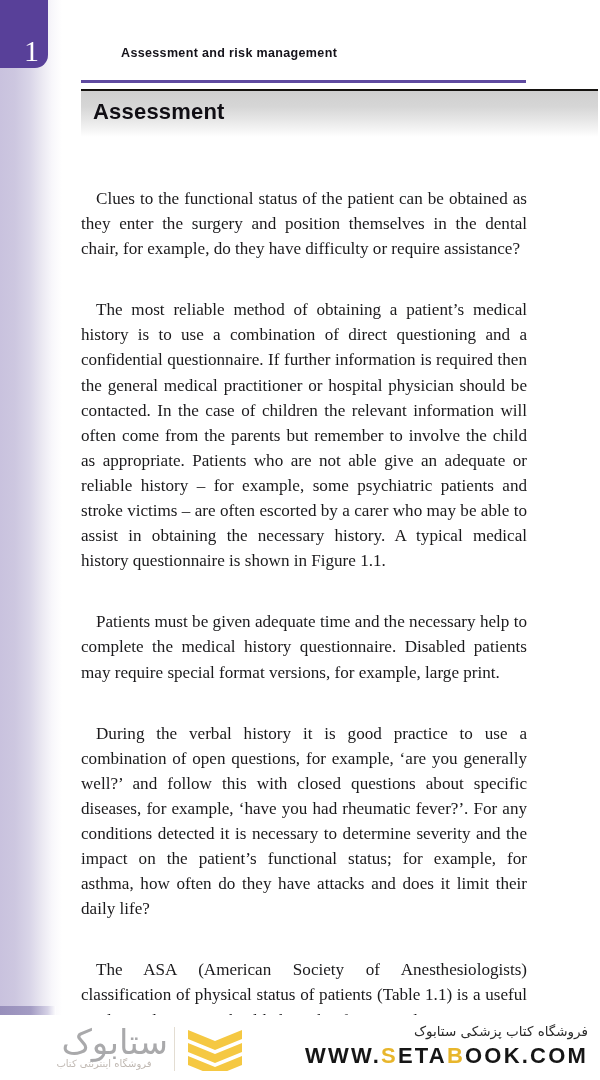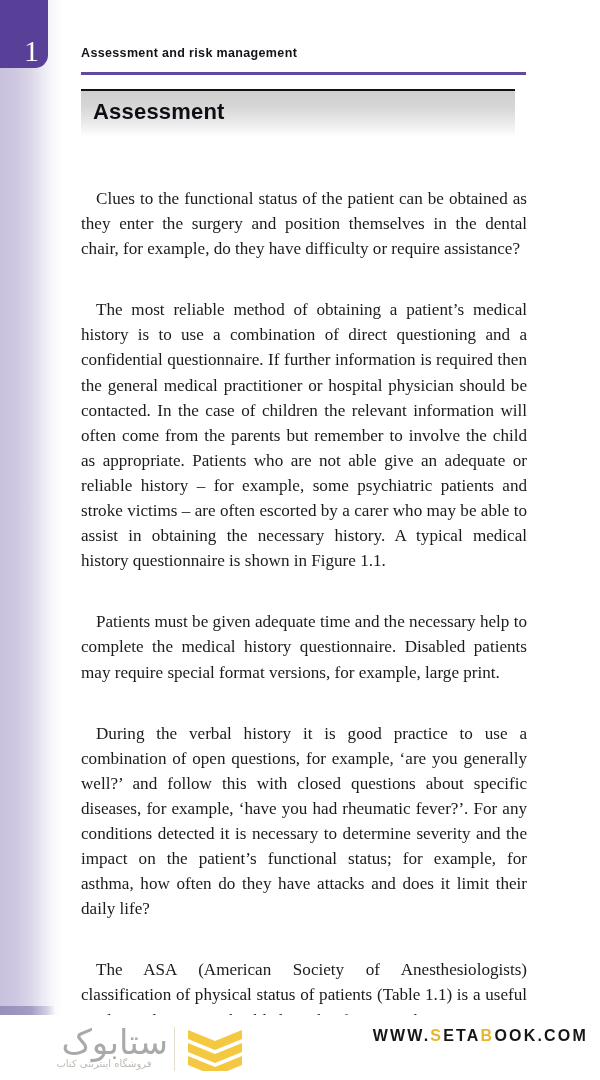--- a/index.html
+++ b/index.html
@@ -83,7 +83,8 @@
     letter-spacing: .35px;
     color: #15131a;
     white-space: nowrap;
-    padding-bottom: 12px;
+    padding-bottom: 20px;
+    margin-left: 40px;
   }
   #running-head .rh-rule {
     height: 3px;

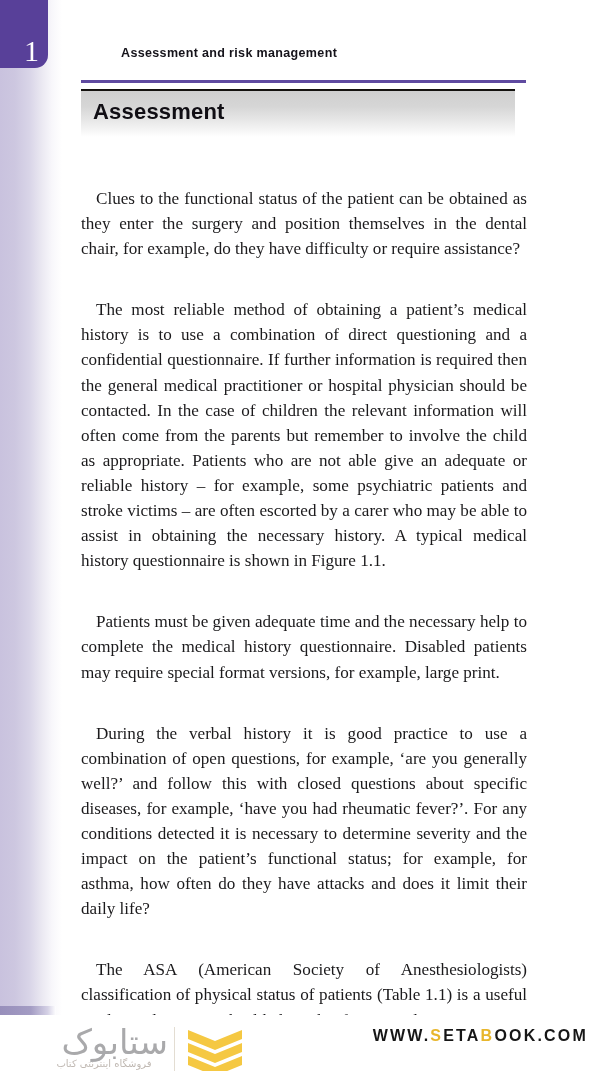--- a/index.html
+++ b/index.html
@@ -97,7 +97,7 @@
     position: absolute;
     left: 81px;
     top: 89px;
-    width: 434px;
+    width: 517px;
     height: 46px;
     background: linear-gradient(to bottom, #cfcfcf 0%, #d6d6d6 34%, #e6e6e6 62%, #f7f7f7 88%, #ffffff 100%);
     border-top: 2px solid #14120f;

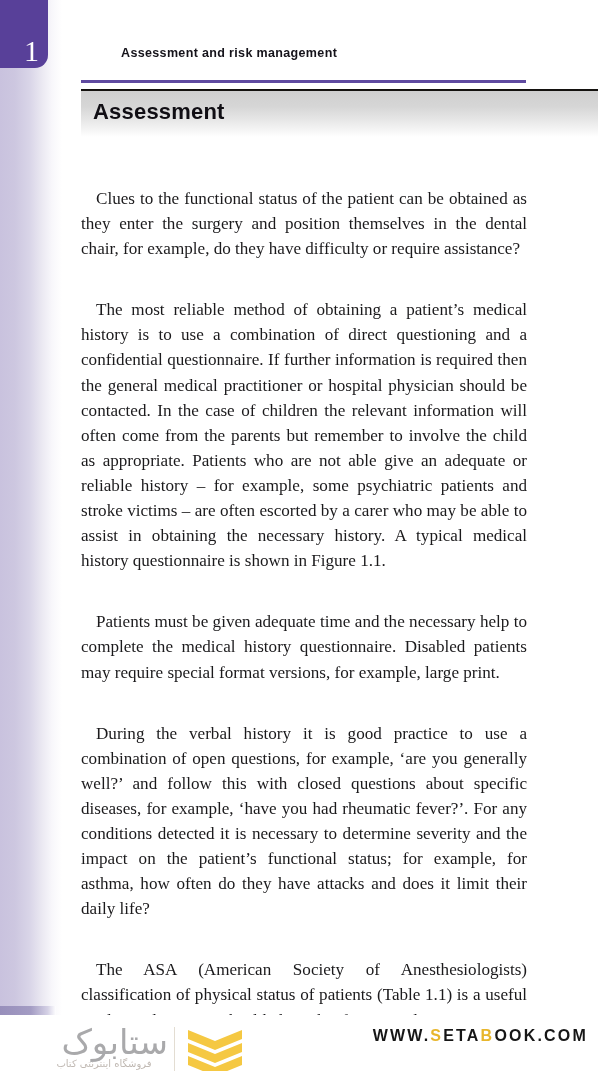--- a/index.html
+++ b/index.html
@@ -278,6 +278,7 @@
   </div>
 
   <div id="footer-right">
+    <div id="footer-fa">فروشگاه کتاب پزشکی ستابوک</div>
     <div id="footer-url"><span>WWW.</span><span class="gold">S</span><span>ETA</span><span class="gold">B</span><span>OOK.COM</span></div>
   </div>
 

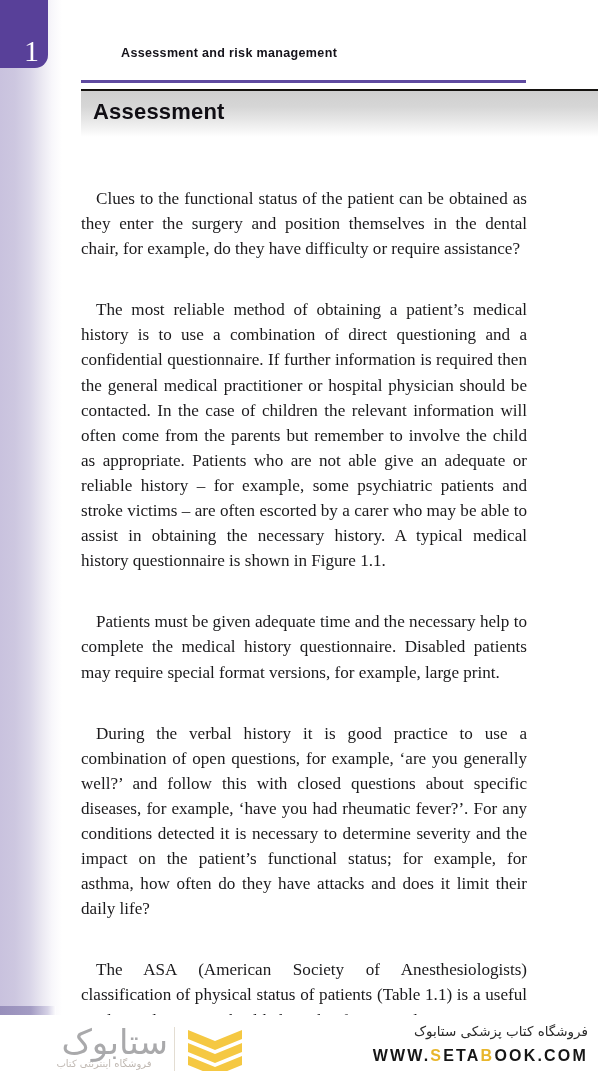--- a/index.html
+++ b/index.html
@@ -221,7 +221,7 @@
   #footer-url {
     margin-top: 2px;
     font-family: "Liberation Sans", "DejaVu Sans", sans-serif;
-    font-size: 16px;
+    font-size: 22px;
     font-weight: bold;
     color: #161616;
     letter-spacing: 2.2px;

